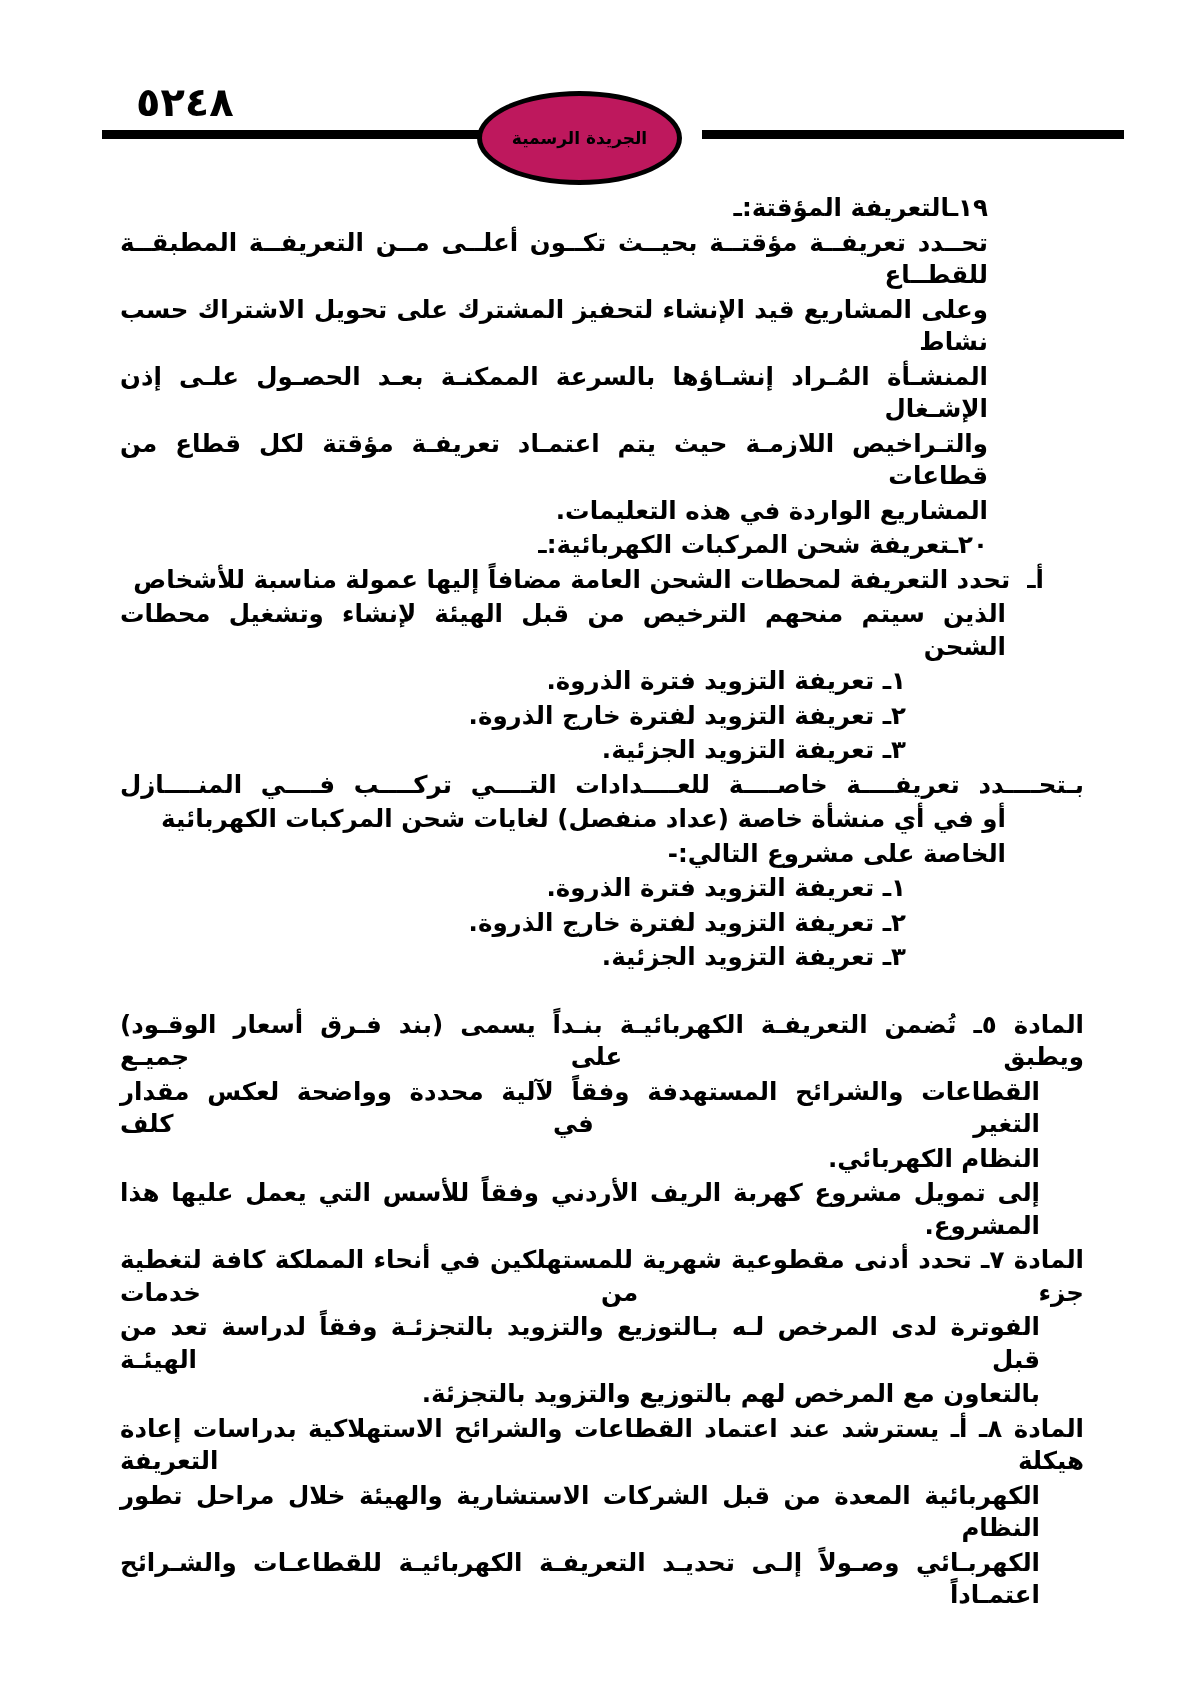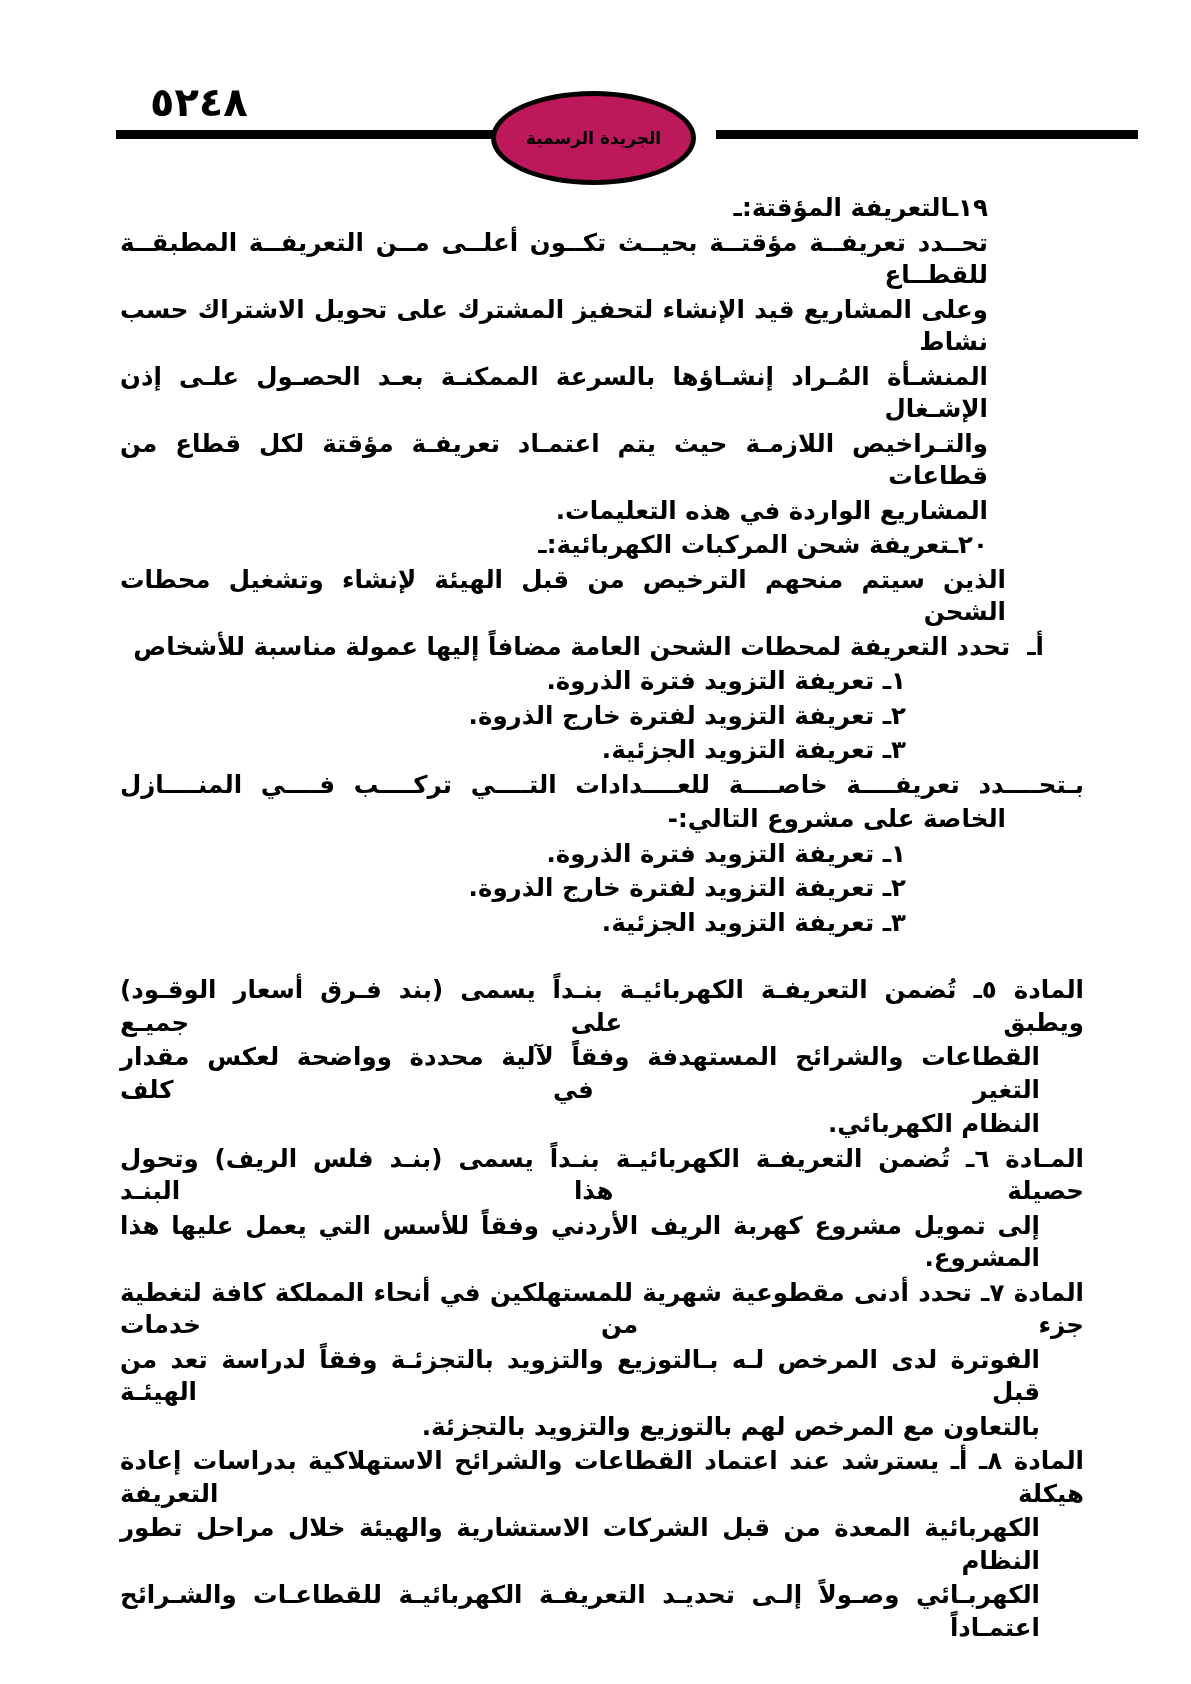--- a/index.html
+++ b/index.html
@@ -26,7 +26,7 @@
   .header {
     position: absolute;
     top: 86px;
-    left: 116px;
+    left: 102px;
     width: 1022px;
     height: 72px;
   }

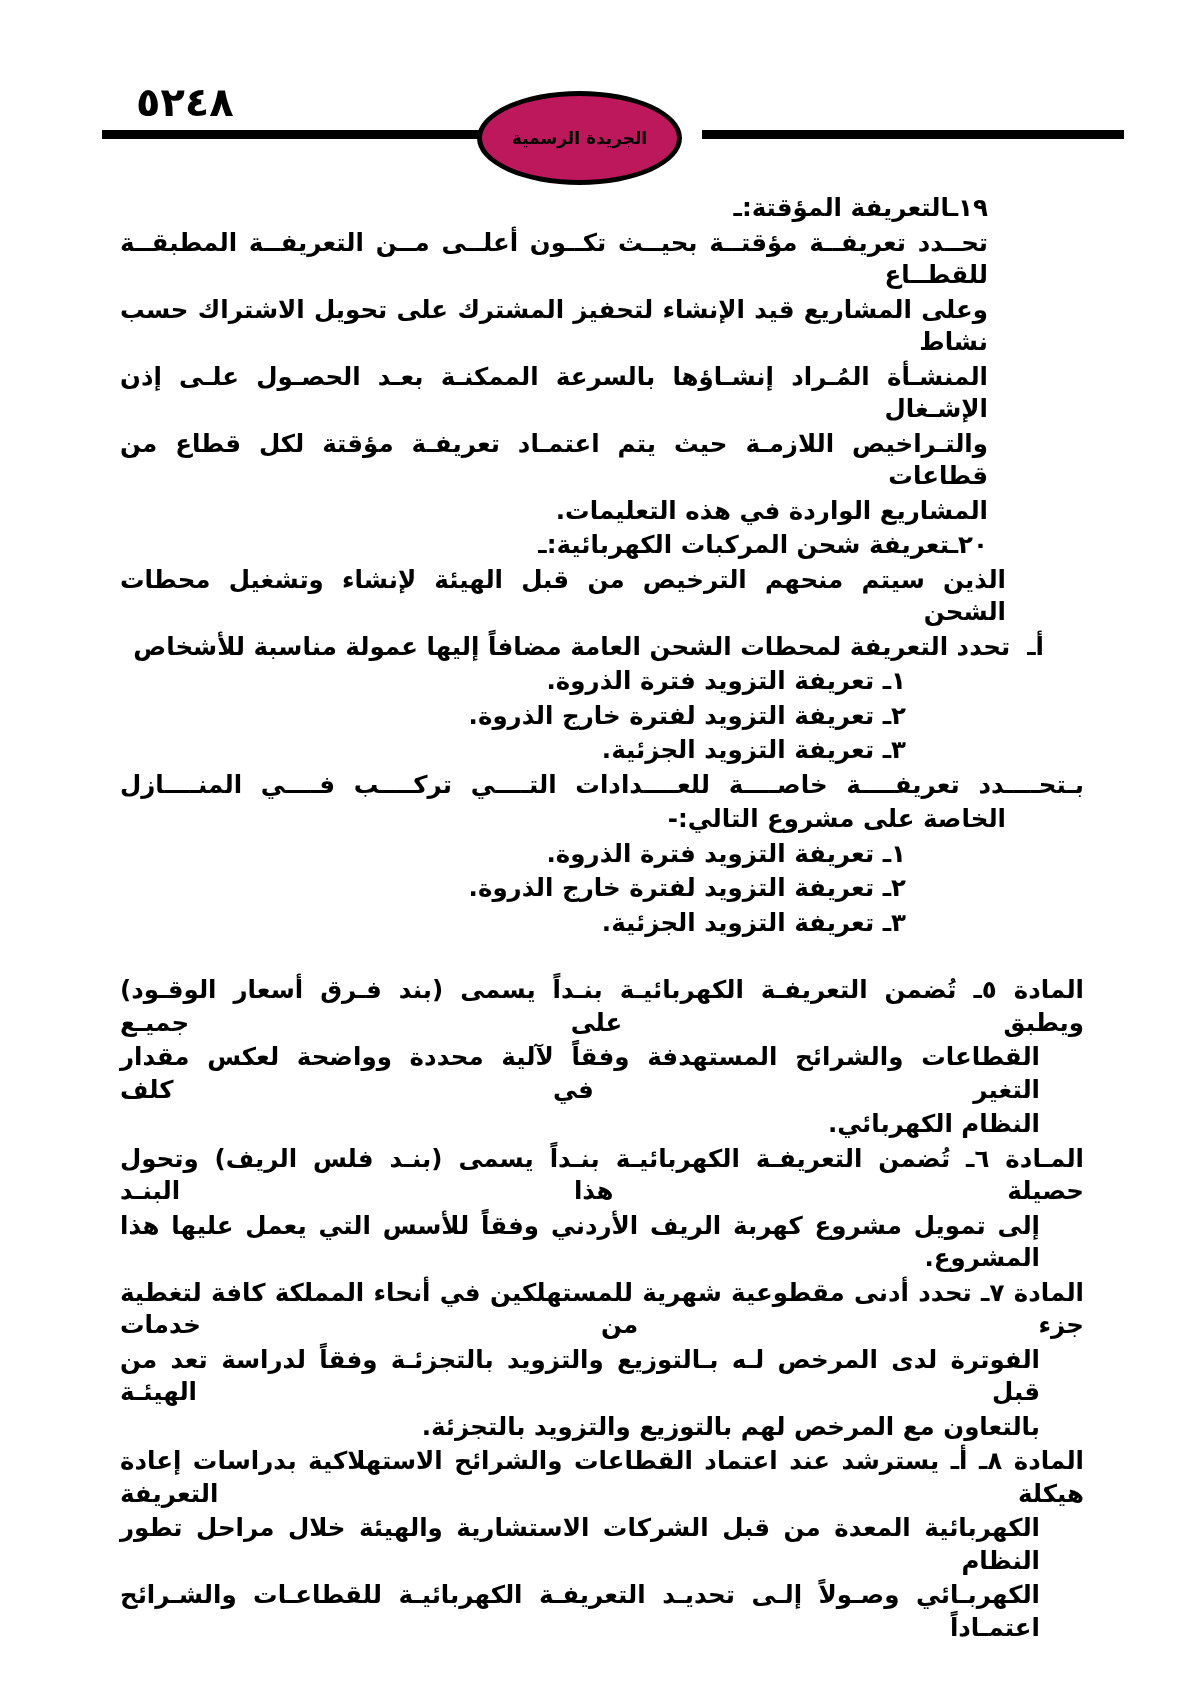--- a/index.html
+++ b/index.html
@@ -135,11 +135,11 @@
 
     <div class="blk lvl-head right-last">٢٠ـتعريفة شحن المركبات الكهربائية:ـ</div>
 
-    <div class="blk lvl-a-body right-last">الذين سيتم منحهم الترخيص من قبل الهيئة لإنشاء وتشغيل محطات الشحن</div>
     <div class="blk lvl-a right-last">
       <span>أـ</span>&nbsp;
       <span>تحدد التعريفة لمحطات الشحن العامة مضافاً إليها عمولة مناسبة للأشخاص</span>
     </div>
+    <div class="blk lvl-a-body right-last">الذين سيتم منحهم الترخيص من قبل الهيئة لإنشاء وتشغيل محطات الشحن</div>
     <div class="blk lvl-num">١ـ تعريفة التزويد فترة الذروة.</div>
     <div class="blk lvl-num">٢ـ تعريفة التزويد لفترة خارج الذروة.</div>
     <div class="blk lvl-num">٣ـ تعريفة التزويد الجزئية.</div>

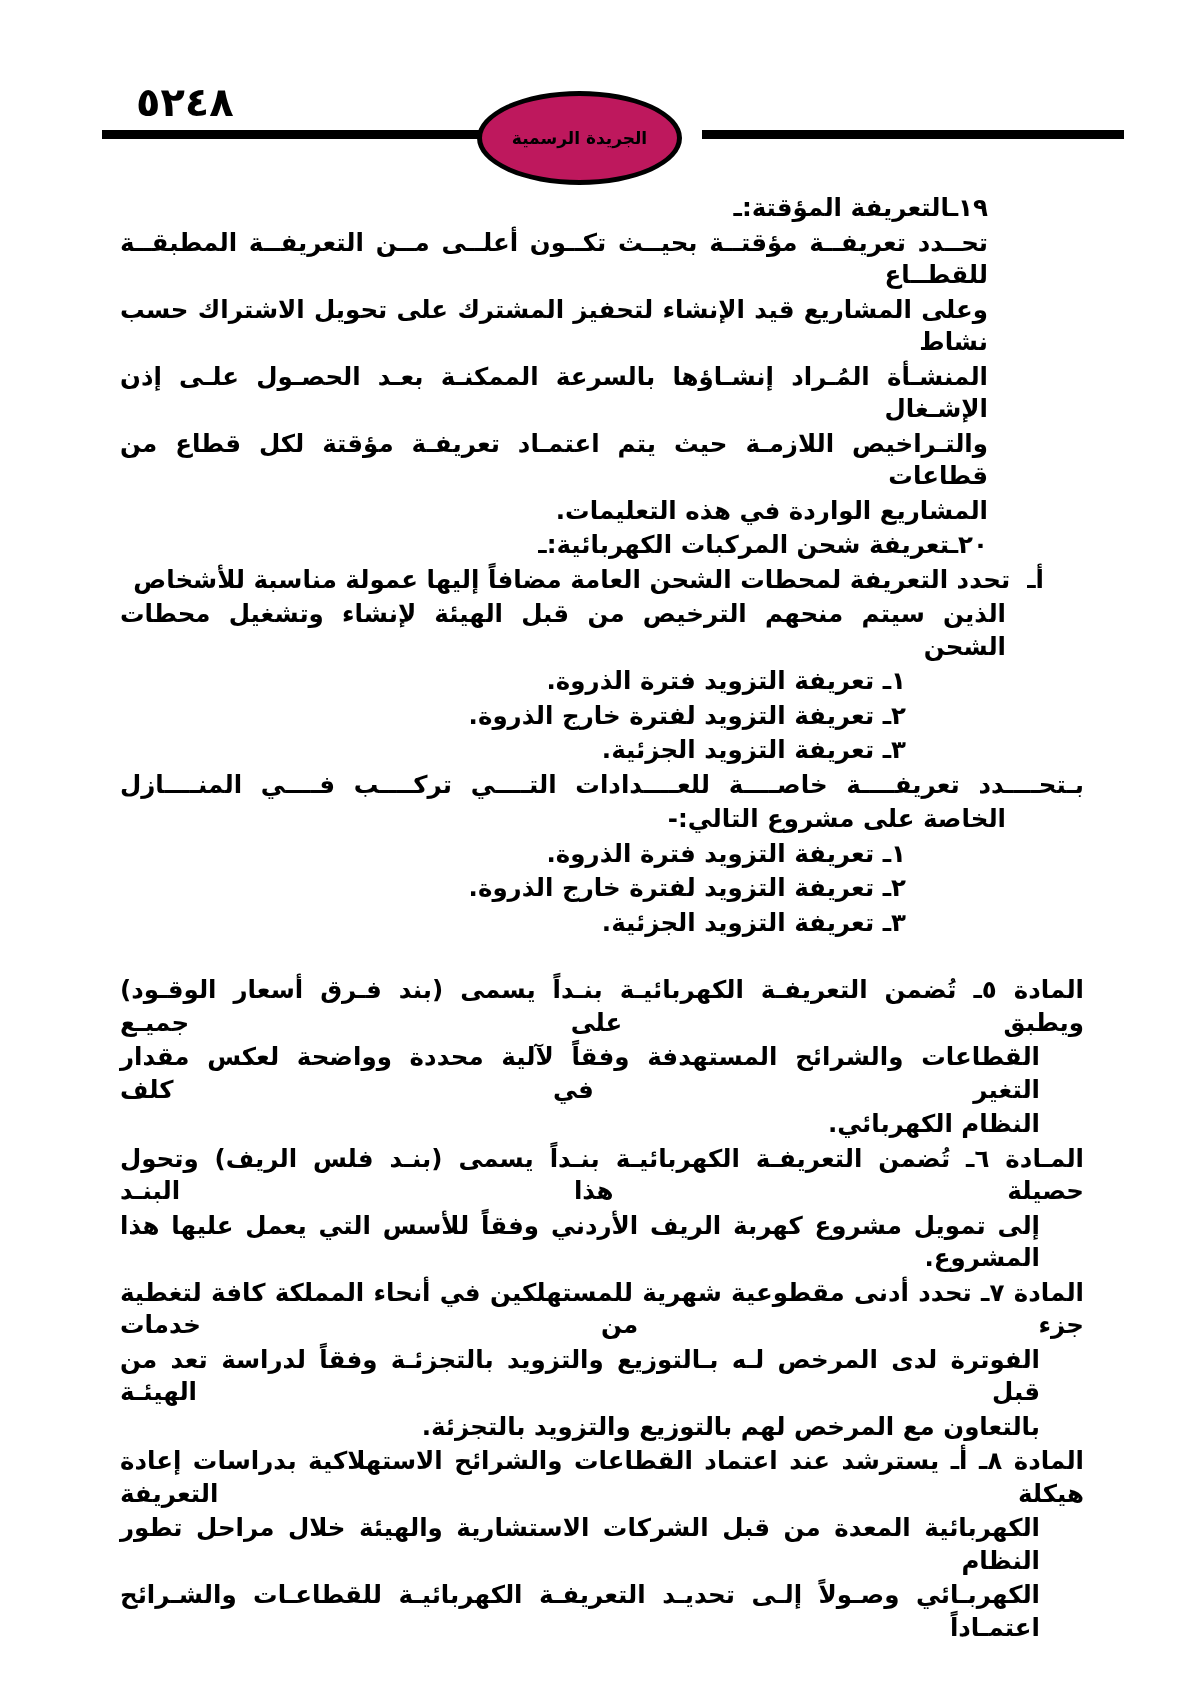--- a/index.html
+++ b/index.html
@@ -147,6 +147,7 @@
     <div class="blk justify-full">
       <span>بـ</span><span>تحــــدد تعريفــــة خاصــــة للعــــدادات التــــي تركــــب فــــي المنــــازل</span>
     </div>
+    <div class="blk lvl-a-body right-last">أو في أي منشأة خاصة (عداد منفصل) لغايات شحن المركبات الكهربائية</div>
     <div class="blk lvl-a-body right-last">الخاصة على مشروع التالي:-</div>
     <div class="blk lvl-num">١ـ تعريفة التزويد فترة الذروة.</div>
     <div class="blk lvl-num">٢ـ تعريفة التزويد لفترة خارج الذروة.</div>

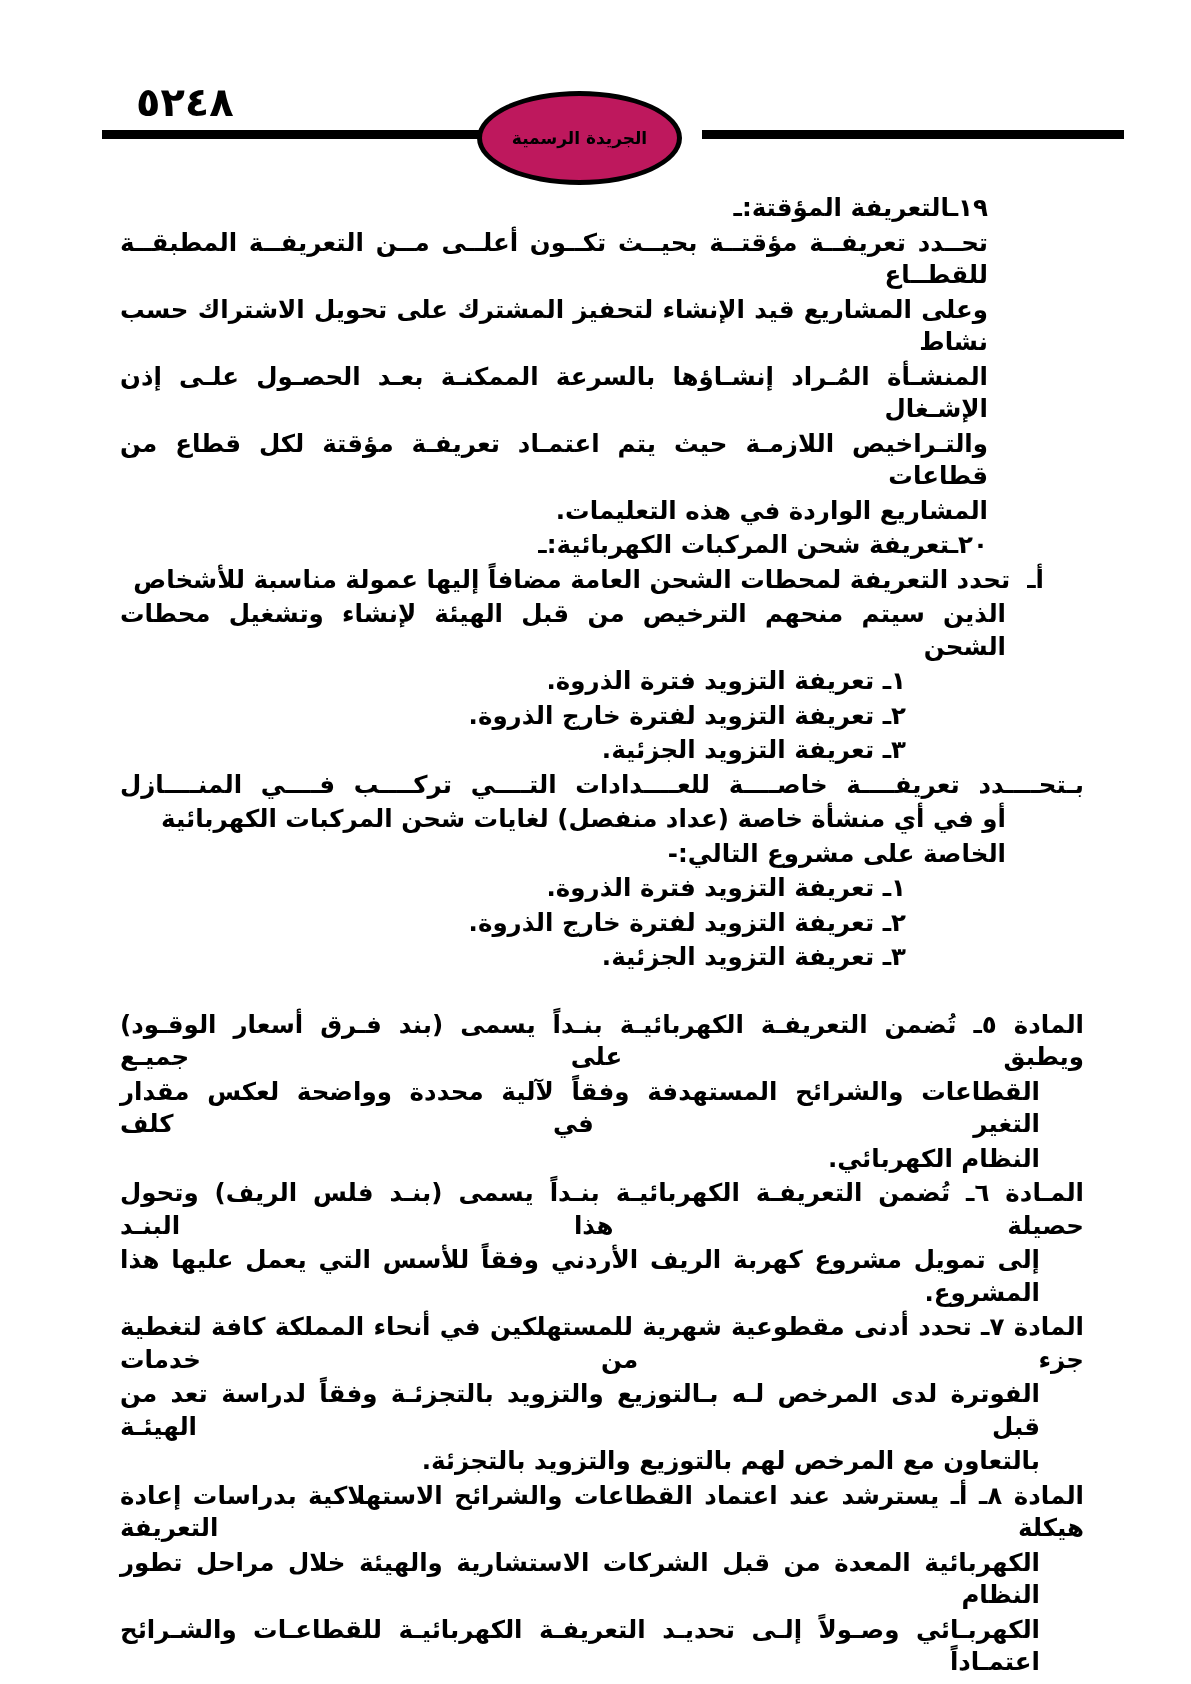--- a/index.html
+++ b/index.html
@@ -162,9 +162,6 @@
     <div class="blk lvl-art-body justify-full">القطاعات والشرائح المستهدفة وفقاً لآلية محددة وواضحة لعكس مقدار التغير في كلف</div>
     <div class="blk lvl-art-body right-last">النظام الكهربائي.</div>
 
-    <div class="blk lvl-art justify-full">
-      <span>المـادة ٦ـ</span>&nbsp;<span>تُضمن التعريفـة الكهربائيـة بنـداً يسمى (بنـد فلس الريف) وتحول حصيلة هذا البنـد</span>
-    </div>
     <div class="blk lvl-art-body right-last">إلى تمويل مشروع كهربة الريف الأردني وفقاً للأسس التي يعمل عليها هذا المشروع.</div>
 
     <div class="blk lvl-art justify-full">

